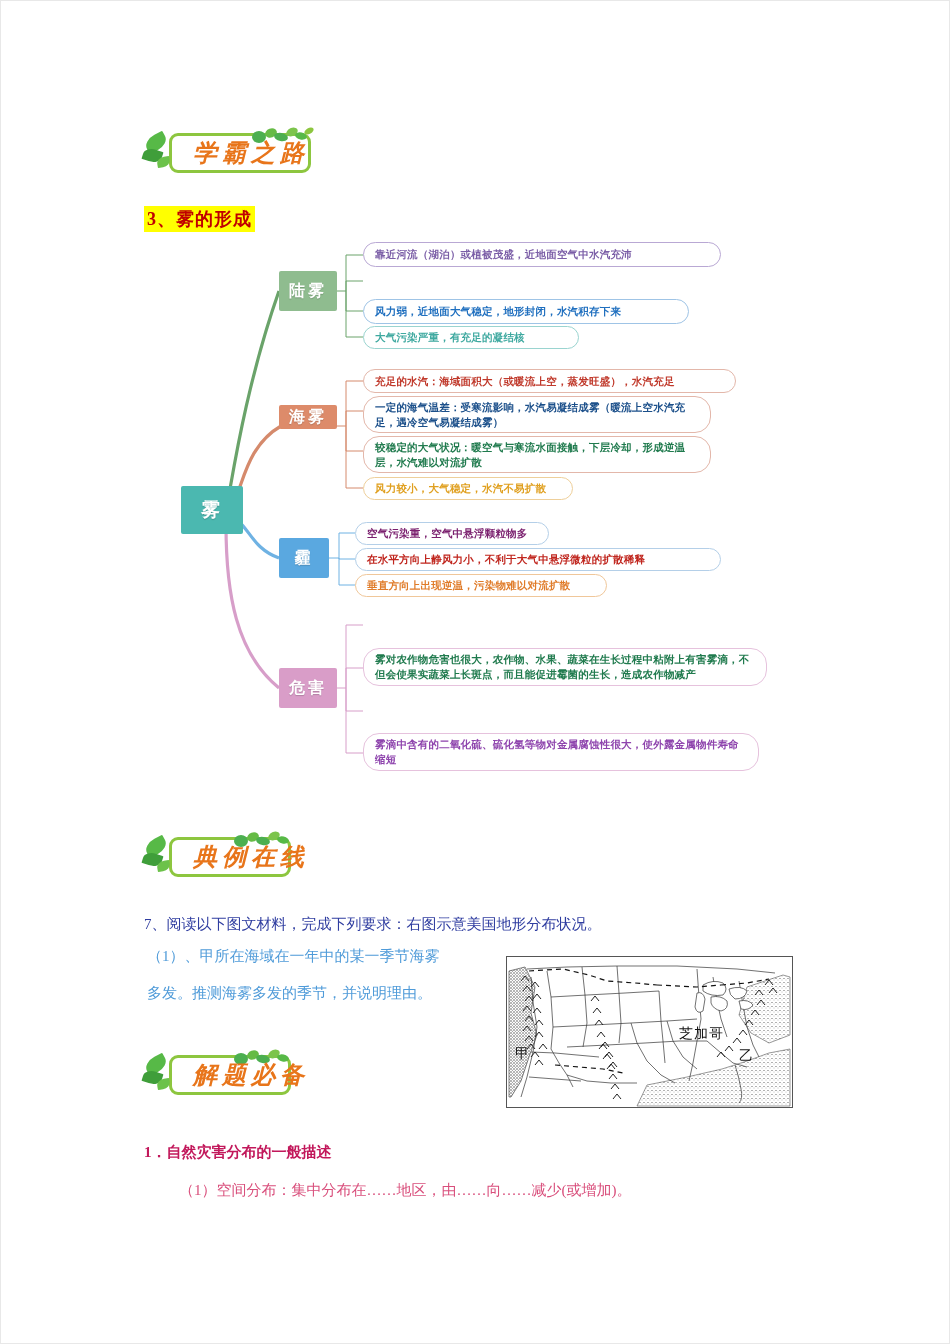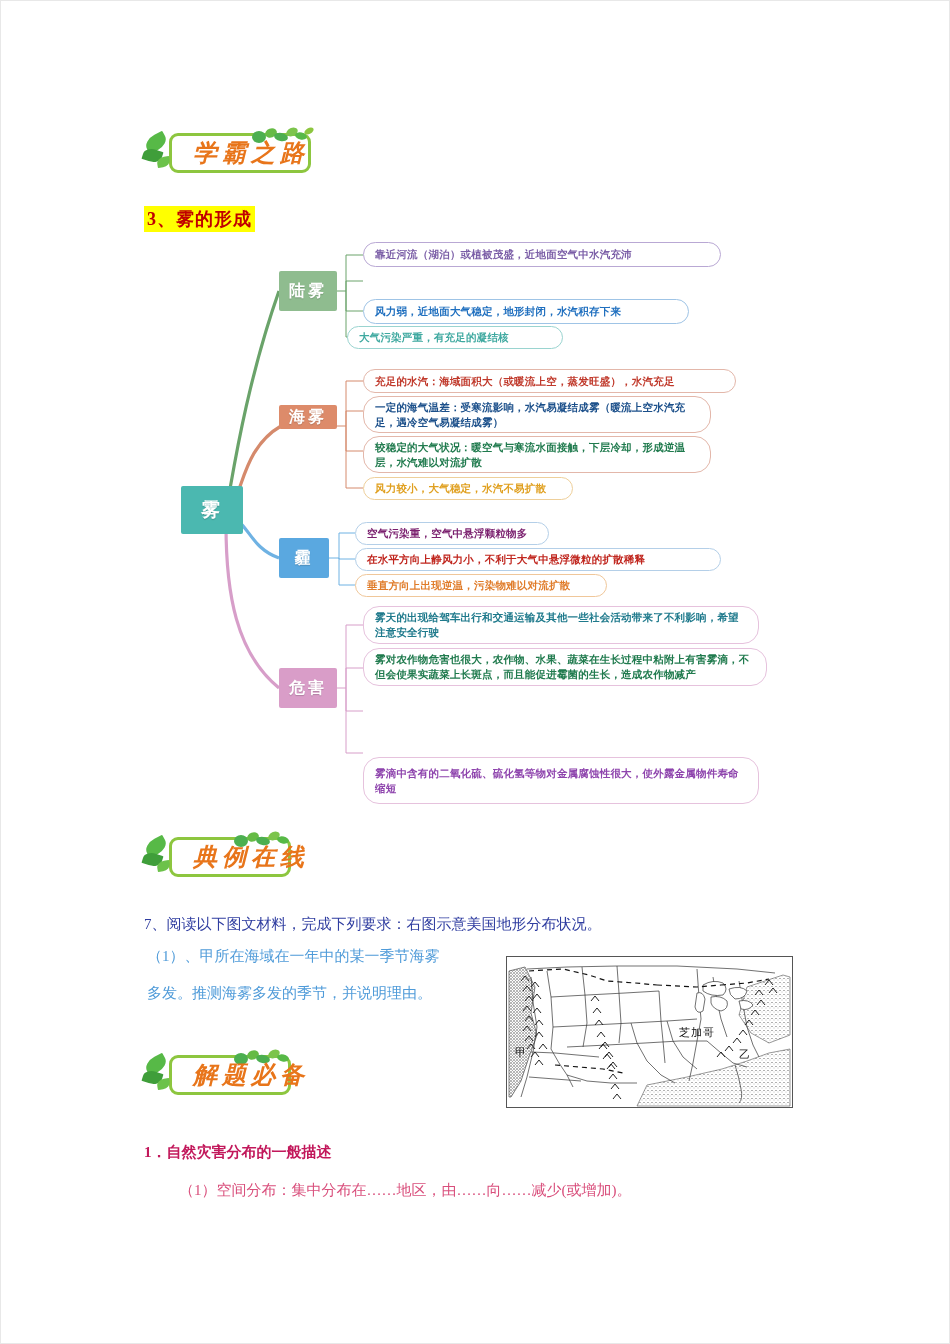--- a/index.html
+++ b/index.html
@@ -158,7 +158,7 @@
     <div class="bubble" style="left:232px;top:66px;width:326px;height:25px;border-color:#9fc4e6;color:#1f6fbf;">
       <span>风力弱，近地面大气稳定，地形封闭，水汽积存下来</span>
     </div>
-    <div class="bubble" style="left:216px;top:93px;width:216px;height:23px;border-color:#9ad4d0;color:#3fa9a0;">
+    <div class="bubble" style="left:232px;top:93px;width:216px;height:23px;border-color:#9ad4d0;color:#3fa9a0;">
       <span>大气污染严重，有充足的凝结核</span>
     </div>
 

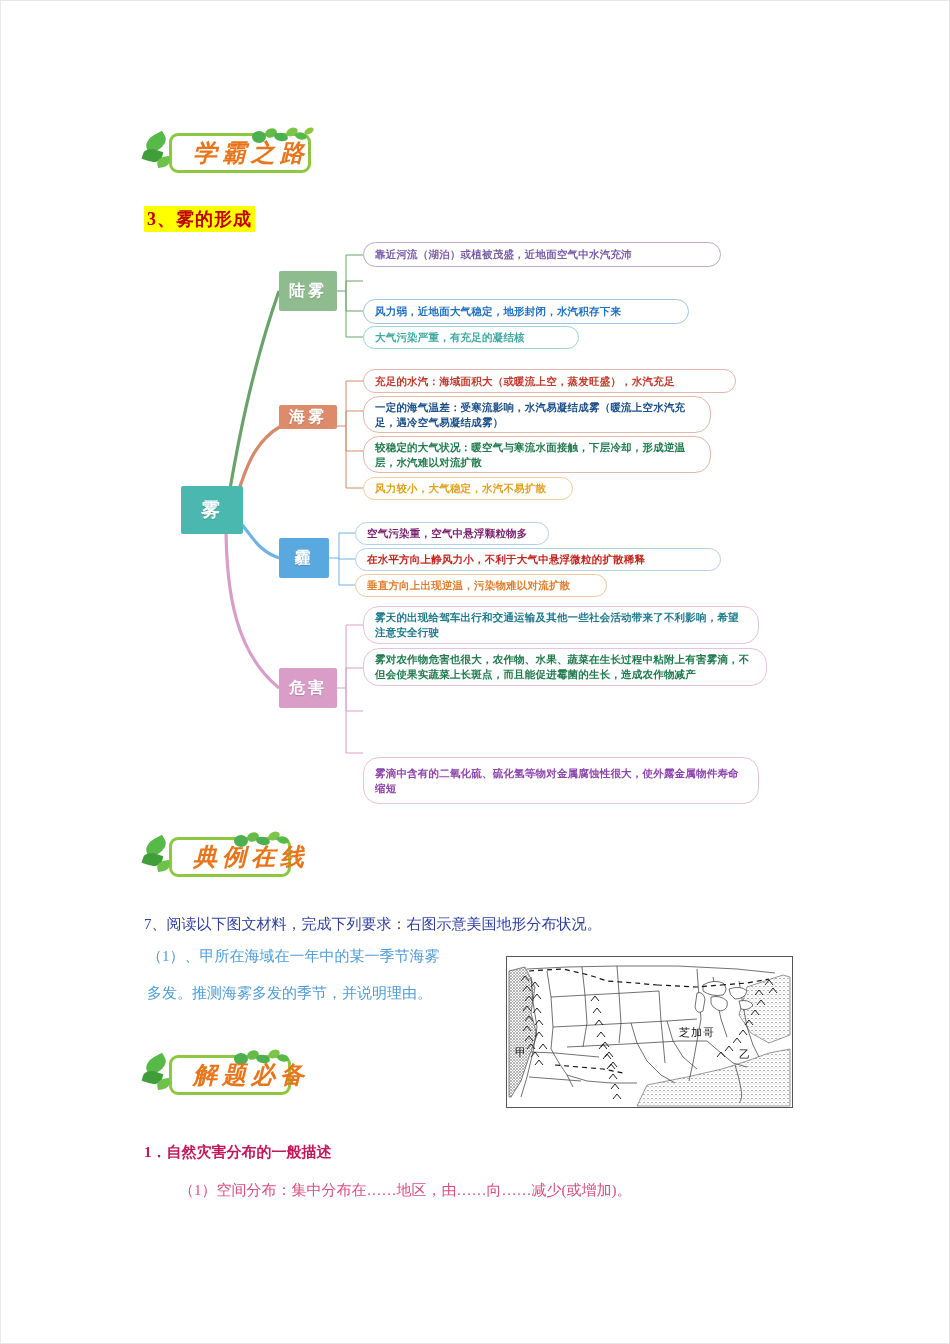--- a/index.html
+++ b/index.html
@@ -193,9 +193,6 @@
 
     <div class="mnode" style="left:148px;top:435px;width:58px;height:40px;background:#d99dc8;">
       <span>危害</span>
-    </div>
-    <div class="bubble" style="left:232px;top:373px;width:396px;height:38px;border-color:#e6c2dd;color:#1f7a8c;">
-      <span>雾天的出现给驾车出行和交通运输及其他一些社会活动带来了不利影响，希望注意安全行驶</span>
     </div>
     <div class="bubble" style="left:232px;top:415px;width:404px;height:38px;border-color:#e6c2dd;color:#1f7a4d;">
       <span>雾对农作物危害也很大，农作物、水果、蔬菜在生长过程中粘附上有害雾滴，不但会使果实蔬菜上长斑点，而且能促进霉菌的生长，造成农作物减产</span>

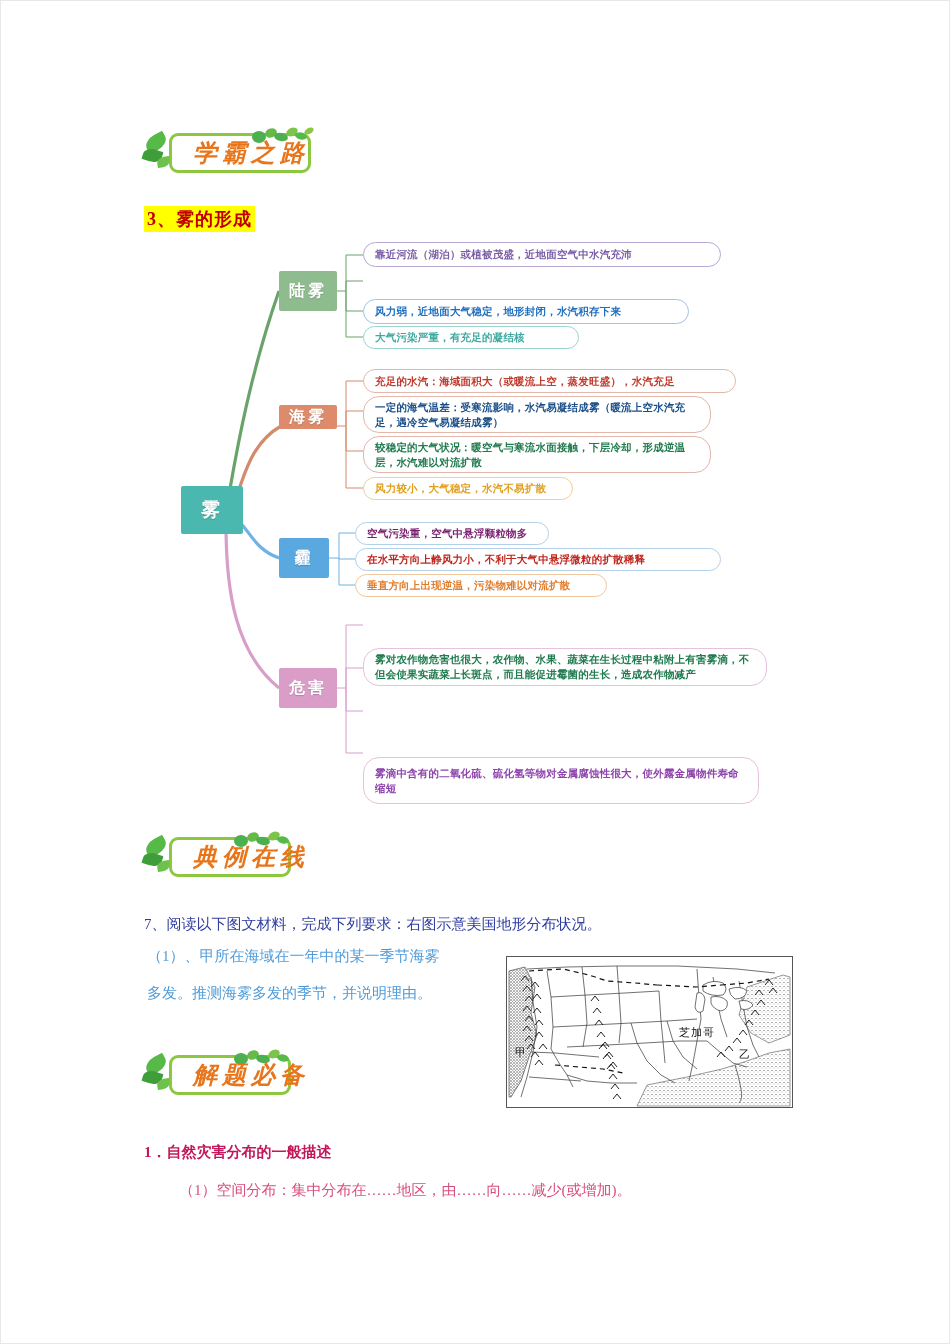--- a/index.html
+++ b/index.html
@@ -197,7 +197,7 @@
     <div class="bubble" style="left:232px;top:415px;width:404px;height:38px;border-color:#e6c2dd;color:#1f7a4d;">
       <span>雾对农作物危害也很大，农作物、水果、蔬菜在生长过程中粘附上有害雾滴，不但会使果实蔬菜上长斑点，而且能促进霉菌的生长，造成农作物减产</span>
     </div>
-    <div class="bubble" style="left:232px;top:524px;width:396px;height:47px;border-color:#e6c2dd;color:#8e44ad;">
+    <div class="bubble" style="left:232px;top:500px;width:396px;height:38px;border-color:#e6c2dd;color:#8e44ad;">
       <span>雾滴中含有的二氧化硫、硫化氢等物对金属腐蚀性很大，使外露金属物件寿命缩短</span>
     </div>
   </div>

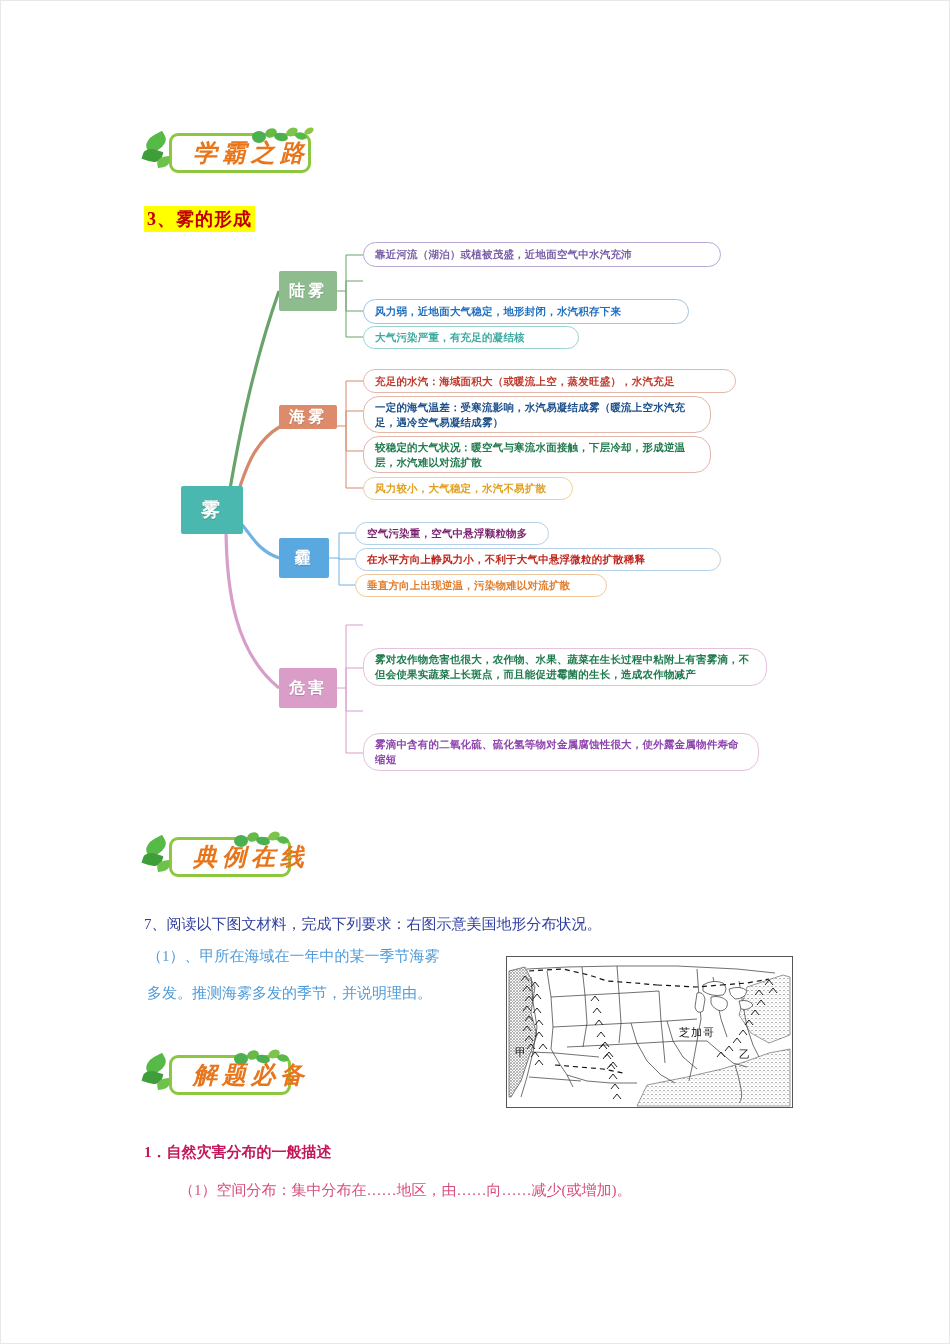--- a/index.html
+++ b/index.html
@@ -82,7 +82,7 @@
   }
   #mapbox svg{position:absolute;left:0;top:0;}
   .maplabel{
-    position:absolute;font-size:11px;color:#111;
+    position:absolute;font-size:14px;color:#111;
     font-family:"Liberation Sans","DejaVu Sans",sans-serif;
     letter-spacing:1px;white-space:nowrap;
   }

